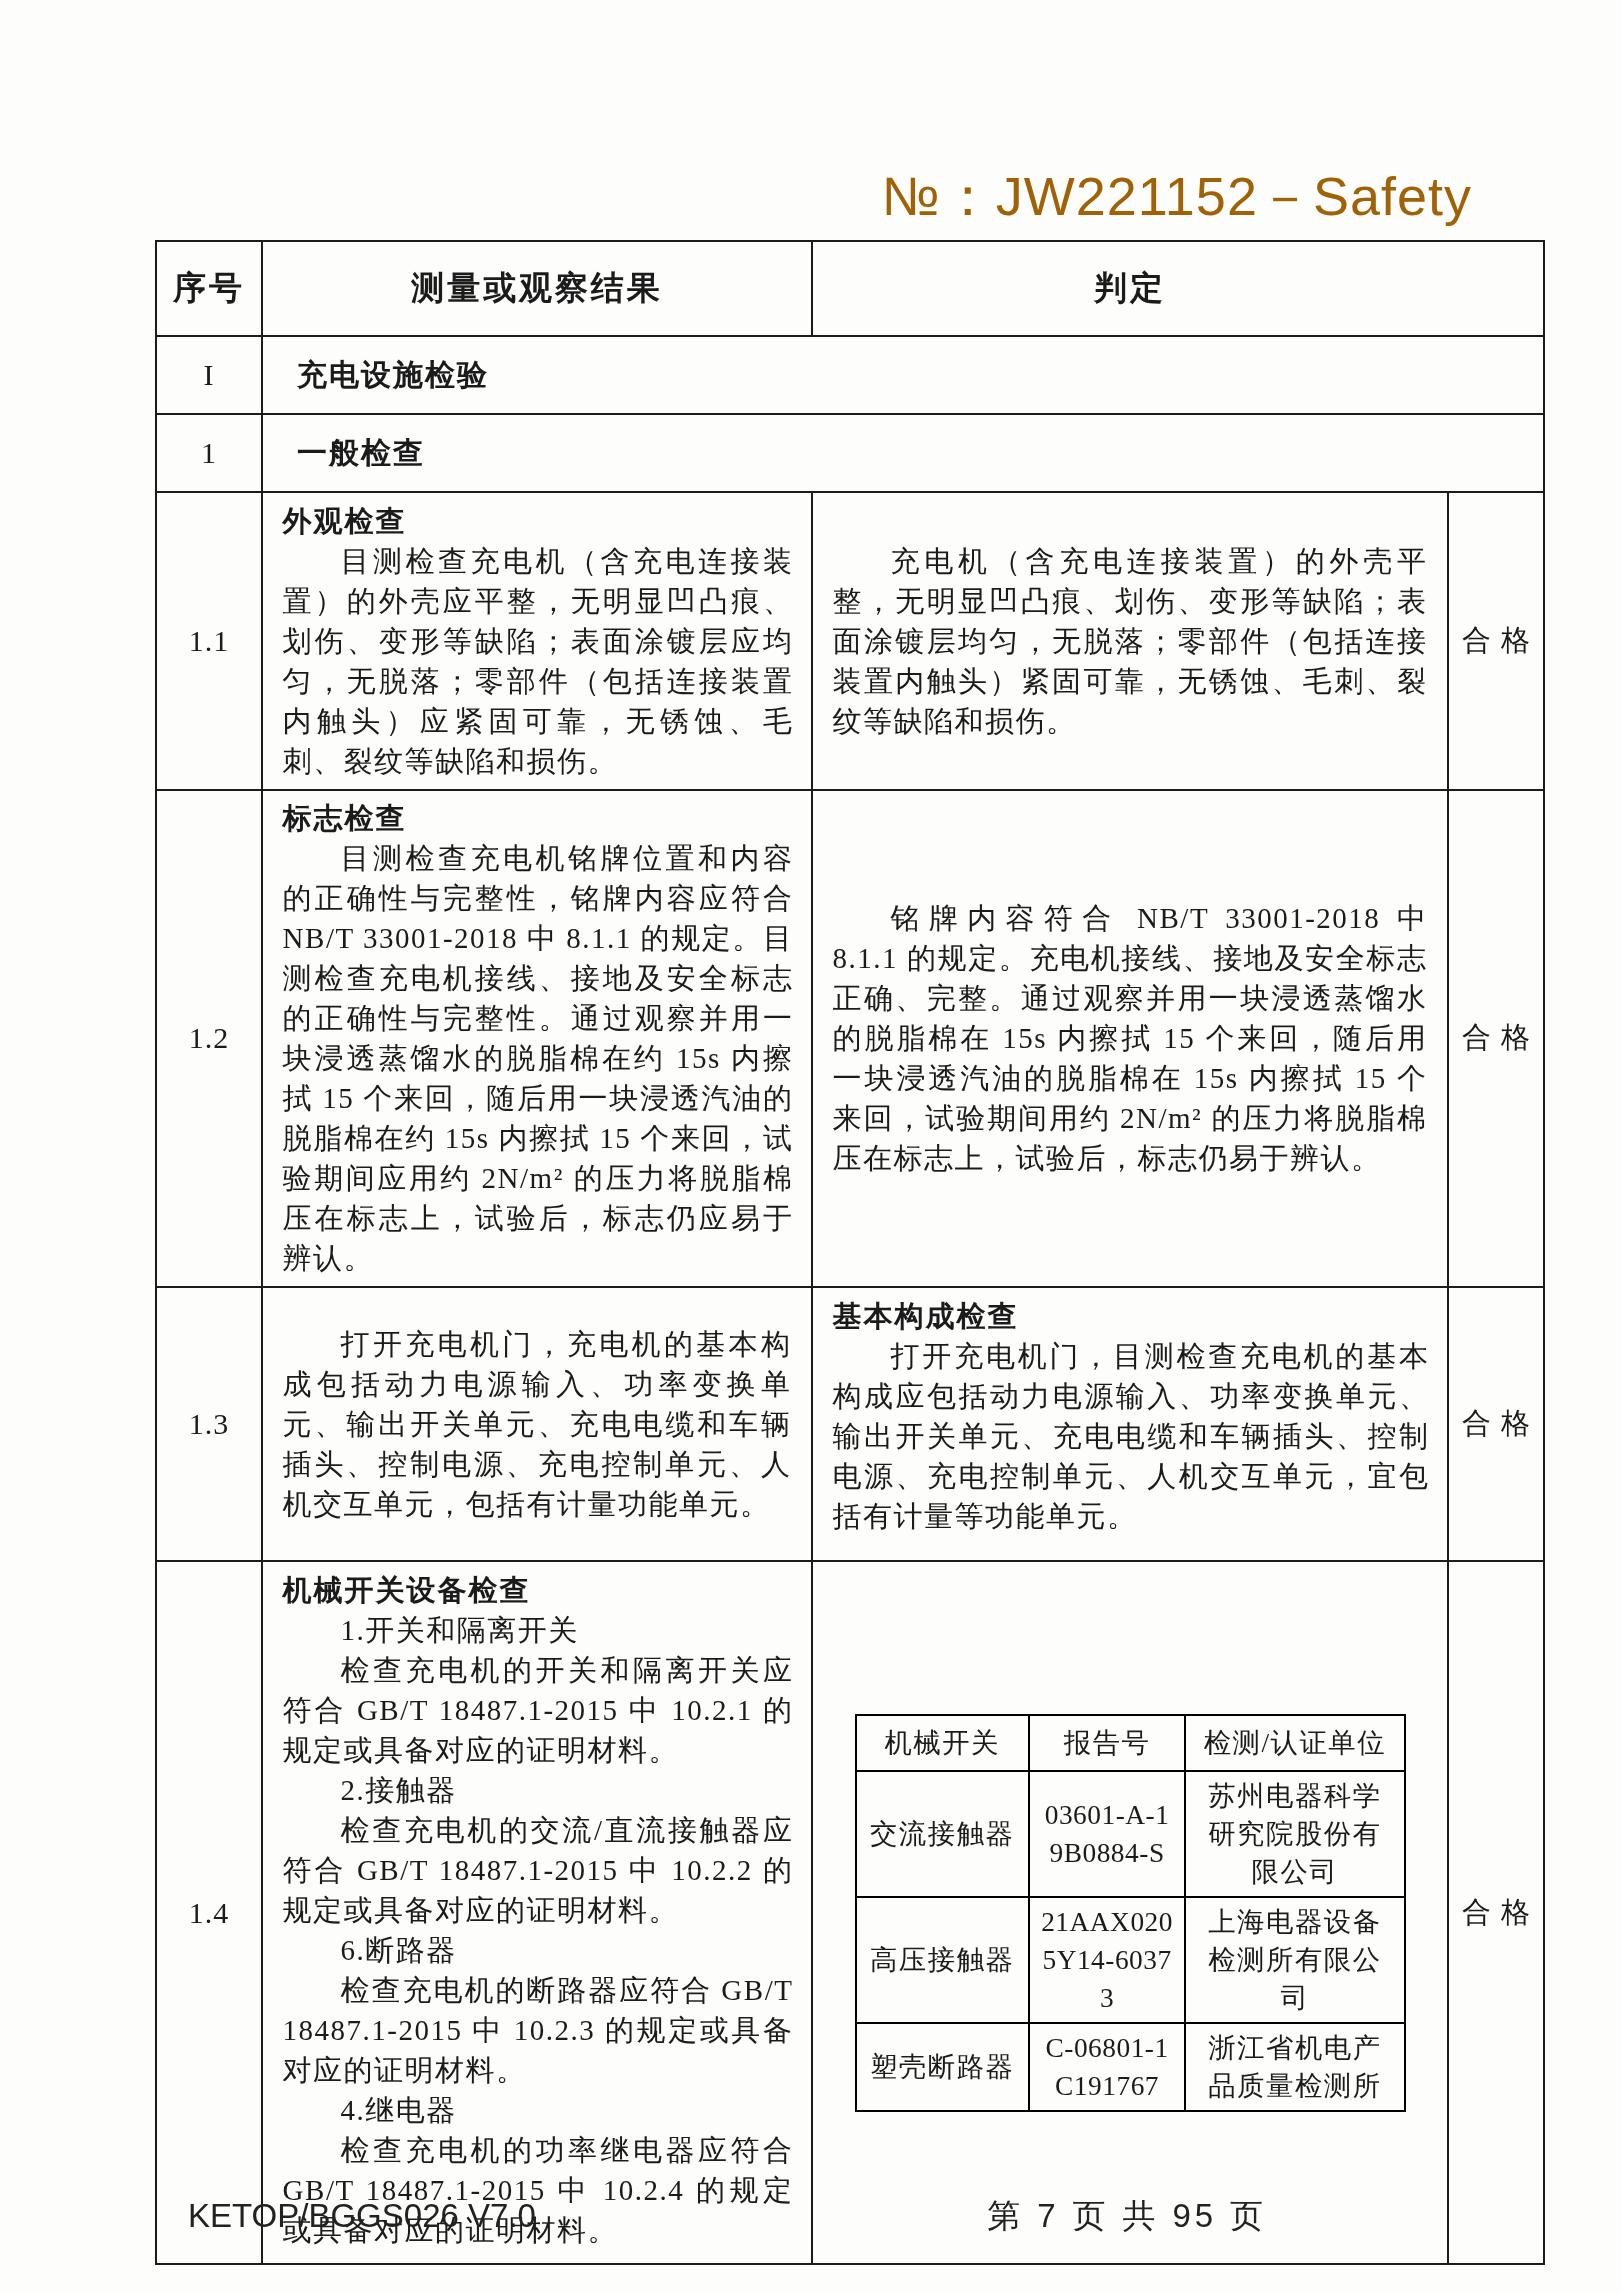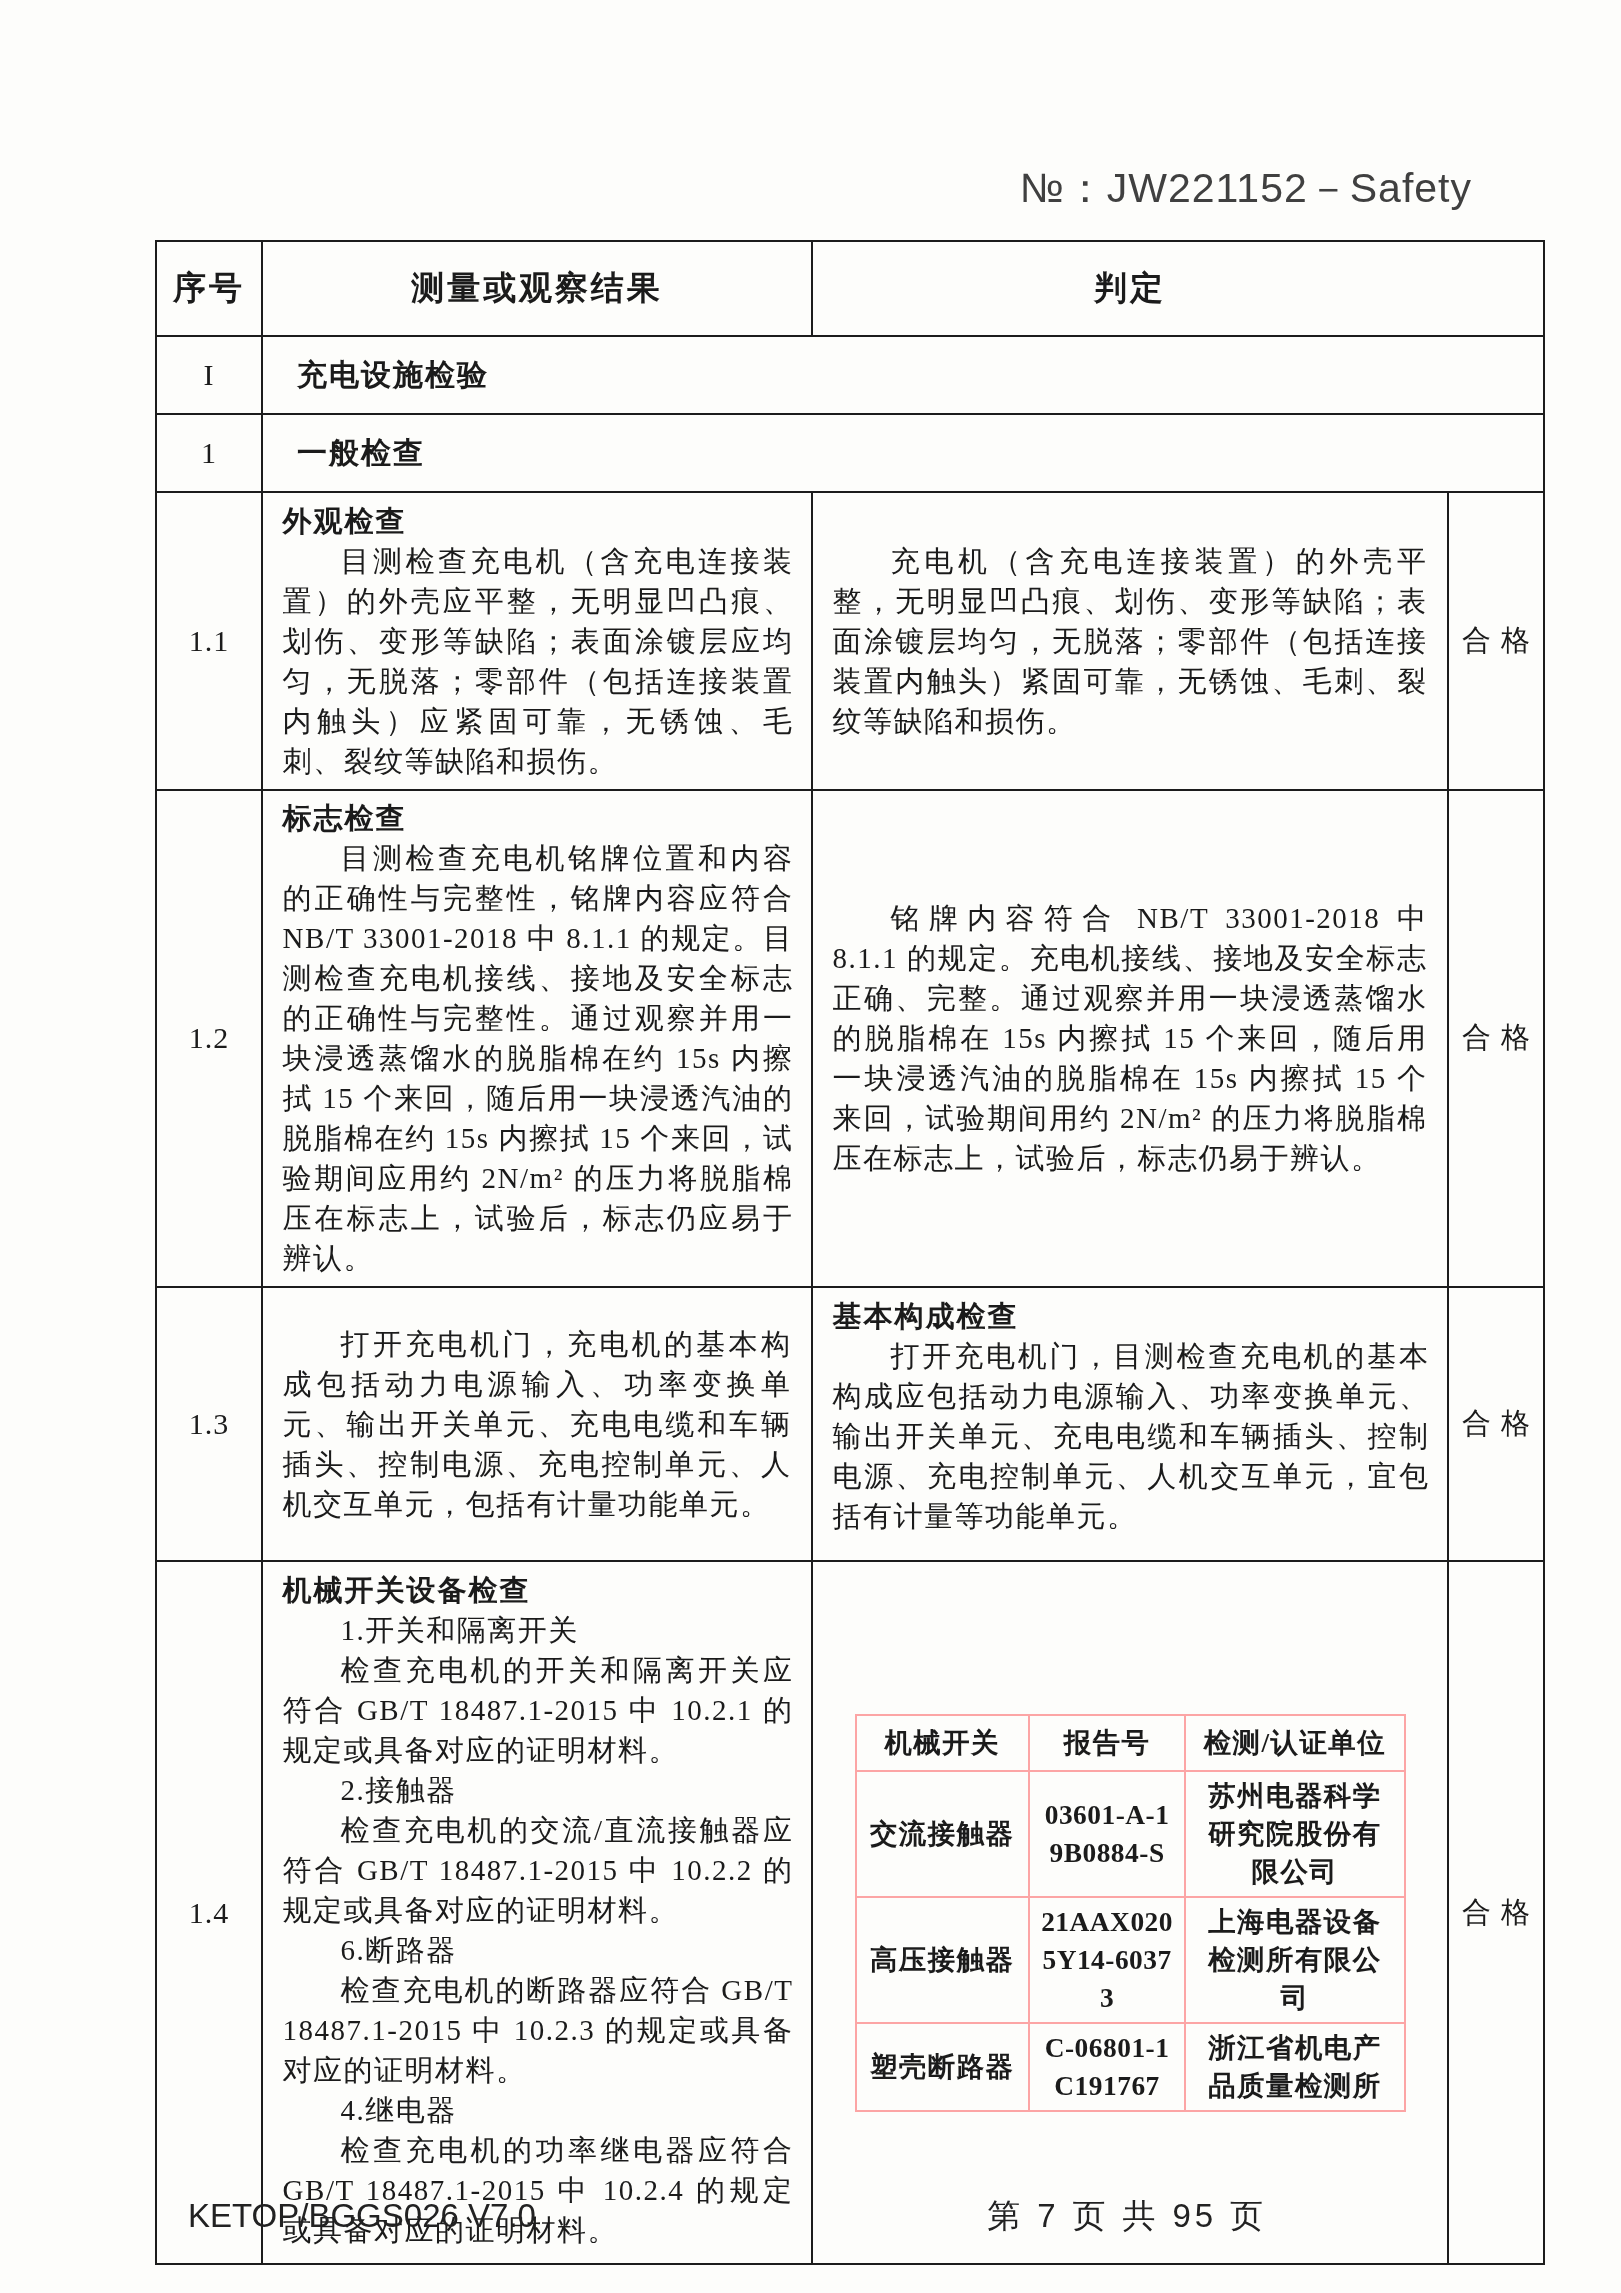--- a/index.html
+++ b/index.html
@@ -15,7 +15,7 @@
   .doc-number{
     position:absolute;top:161px;right:149px;
     font-family:"Liberation Sans","DejaVu Sans",sans-serif;
-    font-size:41px;letter-spacing:1px;color:#404040;
+    font-size:54px;letter-spacing:1px;color:#a16207;
   }
   
   .tbl{

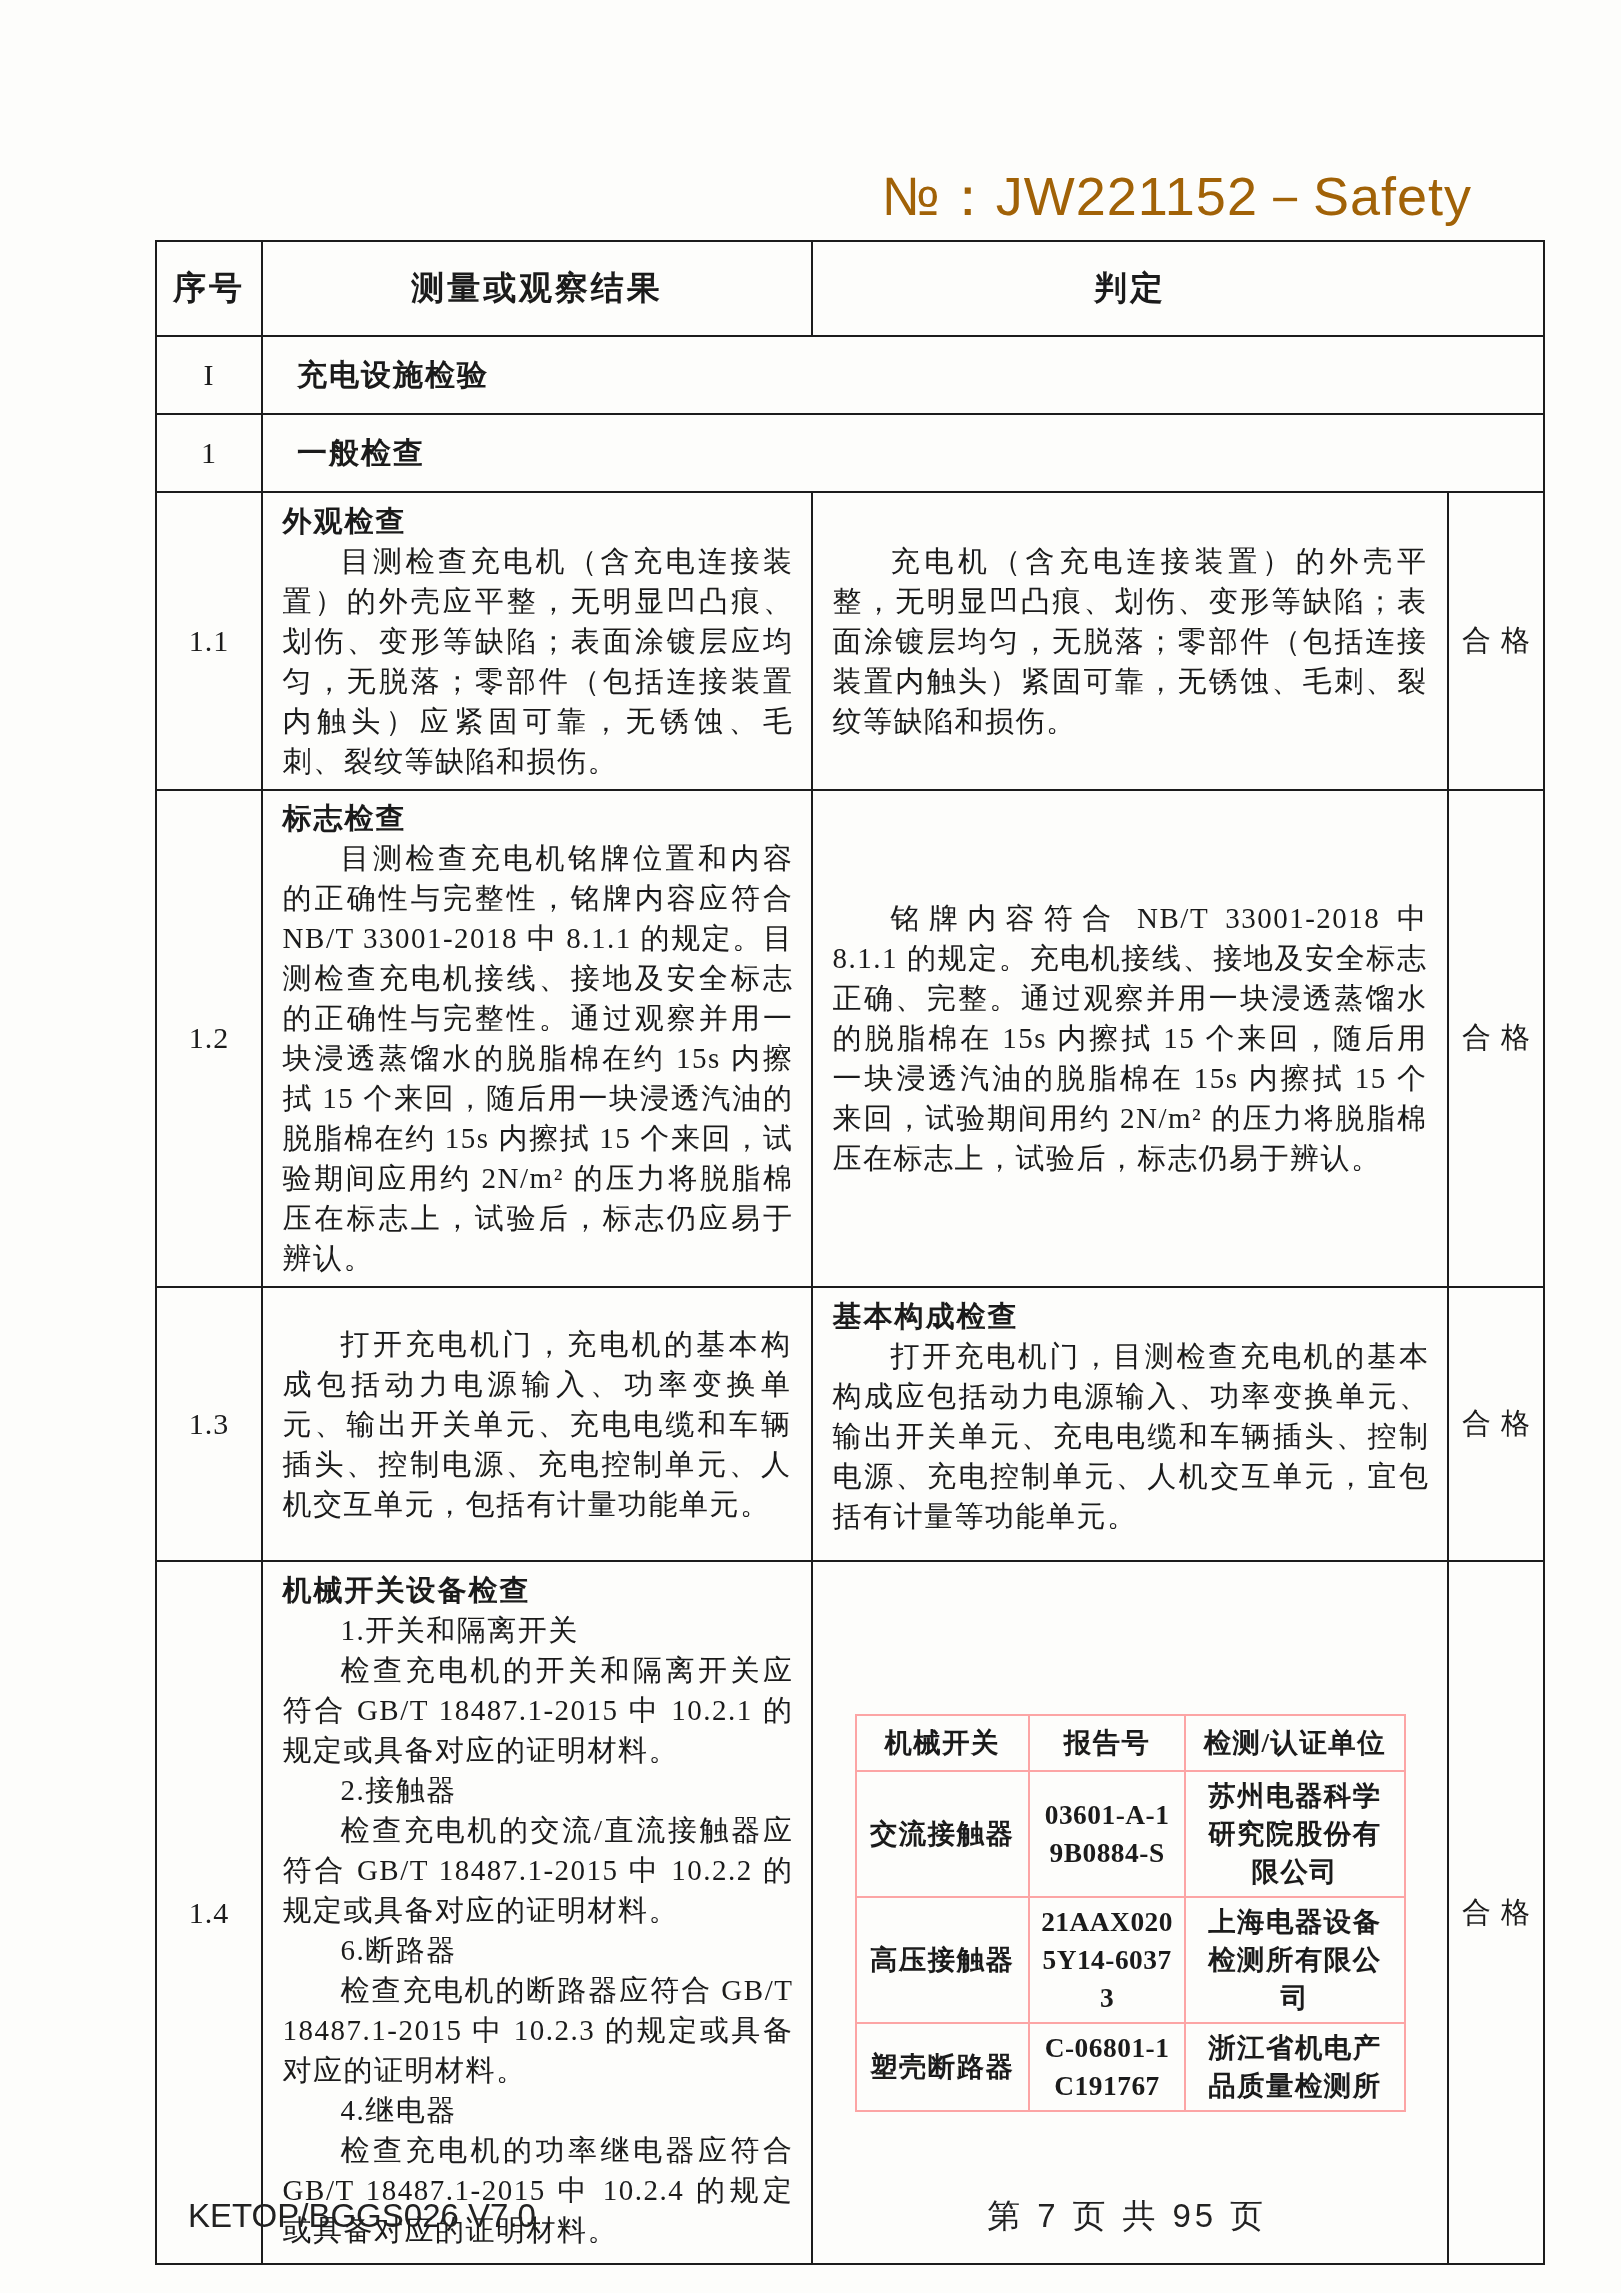--- a/index.html
+++ b/index.html
@@ -75,7 +75,7 @@
     text-align:center;
   }
   .inner-tbl th,.inner-tbl td{
-    border:2px solid #fca5a5;font-weight:bold;padding:4.9px 7.8px;
+    border:2px solid #000000;font-weight:normal;padding:4.9px 7.8px;
   }
   .inner-tbl th{height:45px;}
   .inner-tbl td:nth-child(2){word-break:break-all;font-size:27.4px;letter-spacing:0.5px;}

